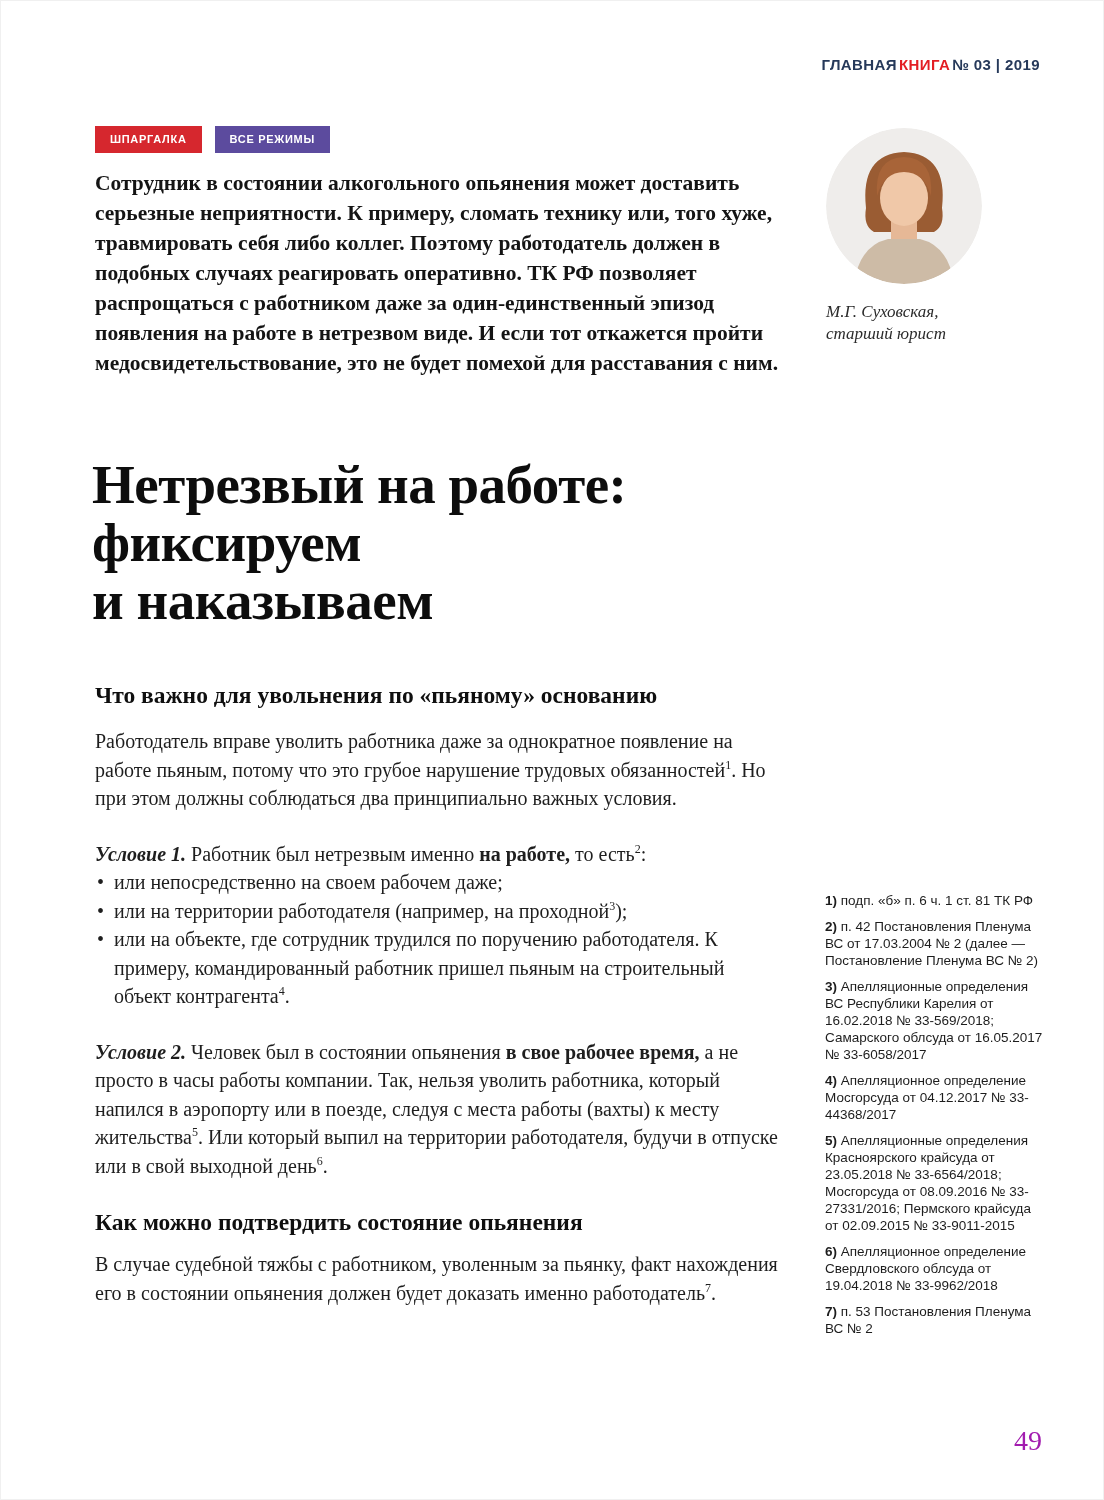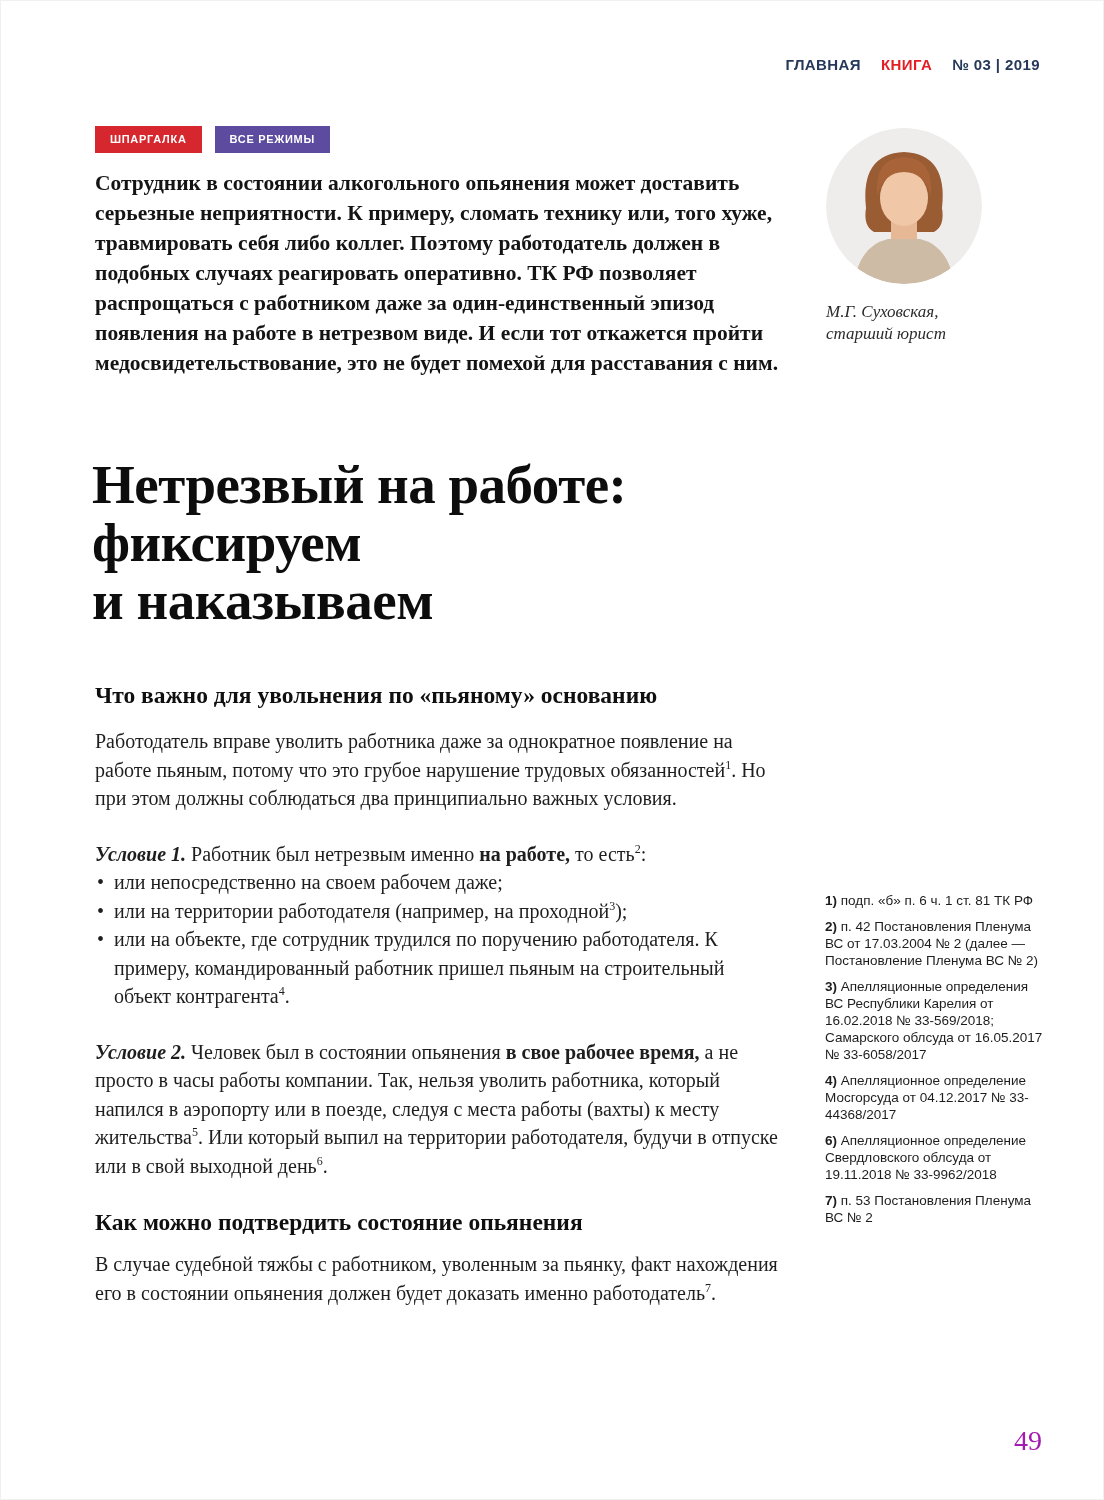--- a/index.html
+++ b/index.html
@@ -20,7 +20,7 @@
     font-family:"Liberation Sans", sans-serif;
     font-weight:700; font-size:15px; letter-spacing:0.4px;
     color:var(--brand_navy, #26395a);
-    display:flex; gap:20px; align-items:baseline;
+    display:flex; gap:2px; align-items:baseline;
   }
   .masthead .accent { color:var(--brand_red, #e31e24); }
 

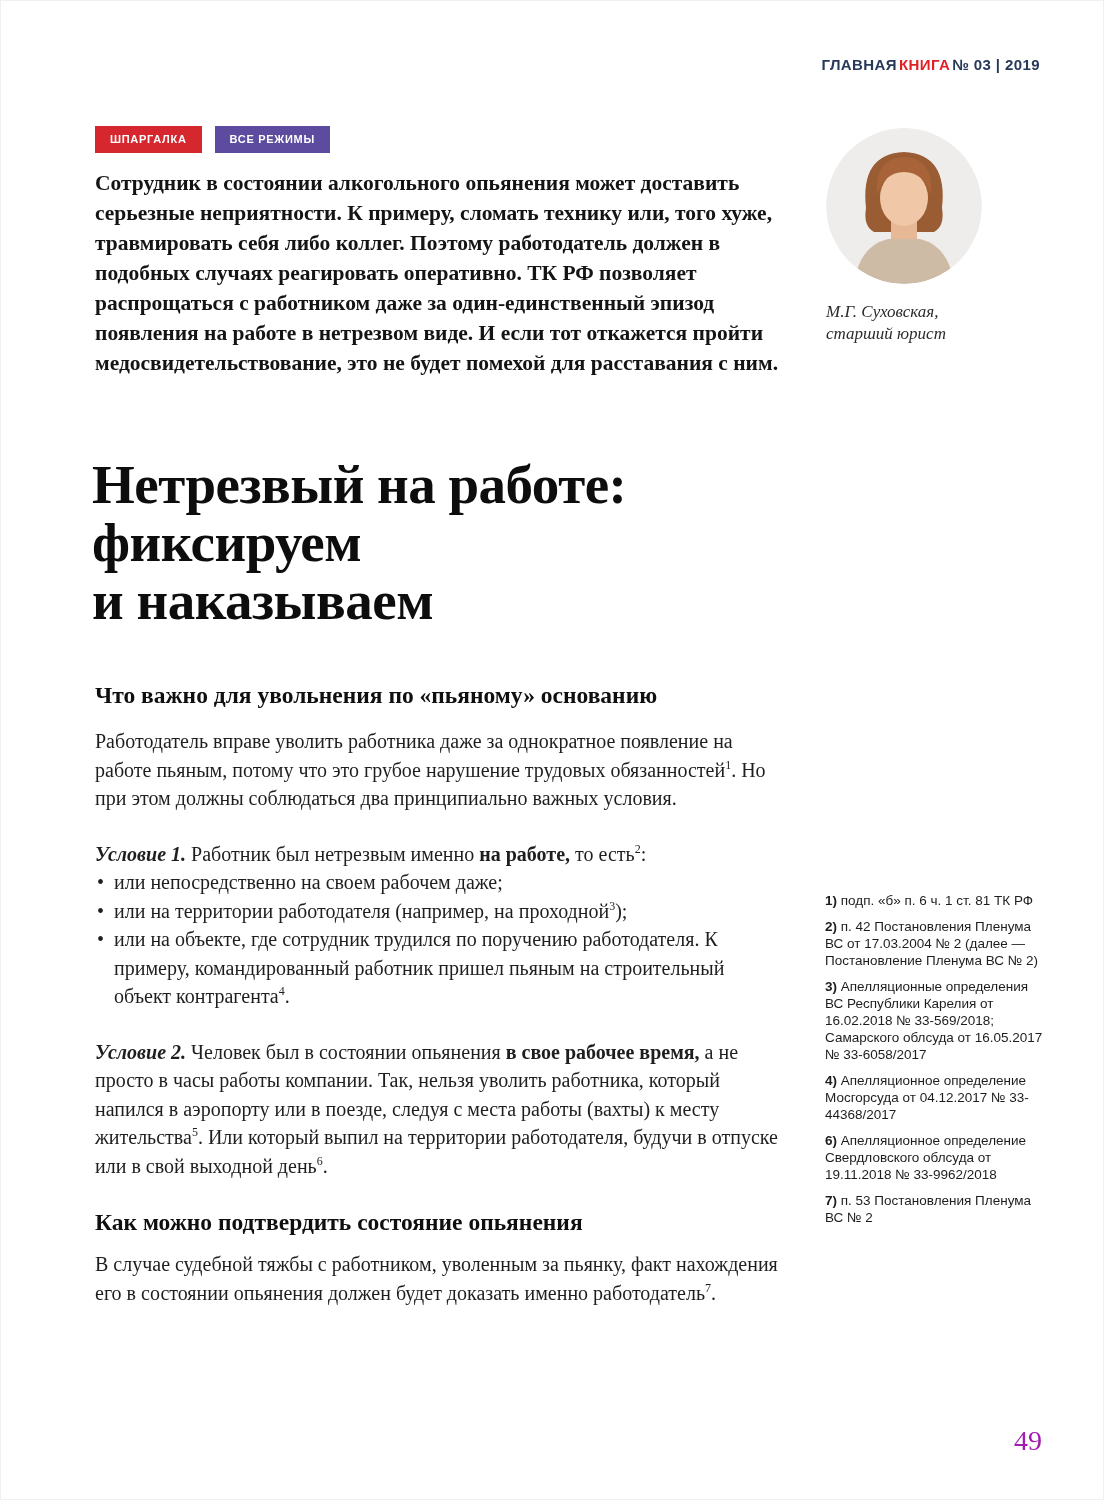--- a/index.html
+++ b/index.html
@@ -168,6 +168,7 @@
       <div class="footnote"><b>2) </b><span>п. 42 Постановления Пленума ВС от 17.03.2004 № 2 (далее — Постановление Пленума ВС № 2)</span></div>
       <div class="footnote"><b>3) </b><span>Апелляционные определения ВС Республики Карелия от 16.02.2018 № 33-569/2018; Самарского облсуда от 16.05.2017 № 33-6058/2017</span></div>
       <div class="footnote"><b>4) </b><span>Апелляционное определение Мосгорсуда от 04.12.2017 № 33-44368/2017</span></div>
+      <div class="footnote"><b>5) </b><span>Апелляционные определения Красноярского крайсуда от 23.05.2018 № 33-6564/2018; Мосгорсуда от 08.09.2016 № 33-27331/2016; Пермского крайсуда от 02.09.2015 № 33-9011-2015</span></div>
       <div class="footnote"><b>6) </b><span>Апелляционное определение Свердловского облсуда от 19.11.2018 № 33-9962/2018</span></div>
       <div class="footnote"><b>7) </b><span>п. 53 Постановления Пленума ВС № 2</span></div>
     </aside>

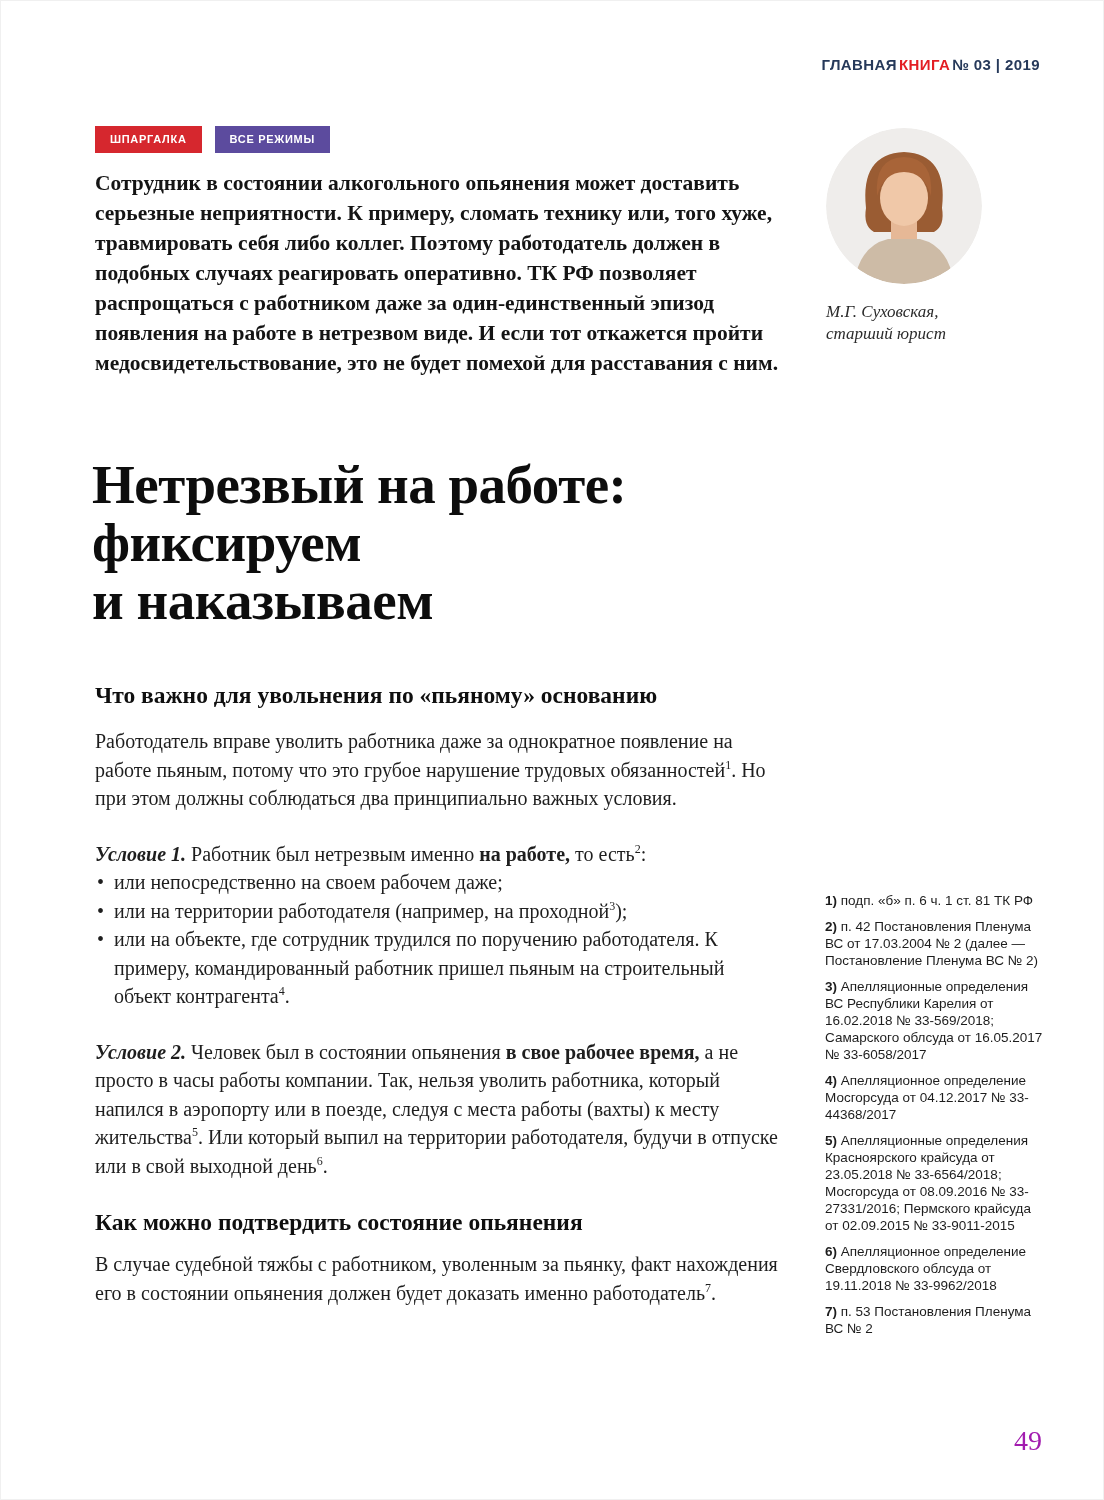--- a/index.html
+++ b/index.html
@@ -169,7 +169,7 @@
       <div class="footnote"><b>3) </b><span>Апелляционные определения ВС Республики Карелия от 16.02.2018 № 33-569/2018; Самарского облсуда от 16.05.2017 № 33-6058/2017</span></div>
       <div class="footnote"><b>4) </b><span>Апелляционное определение Мосгорсуда от 04.12.2017 № 33-44368/2017</span></div>
       <div class="footnote"><b>5) </b><span>Апелляционные определения Красноярского крайсуда от 23.05.2018 № 33-6564/2018; Мосгорсуда от 08.09.2016 № 33-27331/2016; Пермского крайсуда от 02.09.2015 № 33-9011-2015</span></div>
-      <div class="footnote"><b>6) </b><span>Апелляционное определение Свердловского облсуда от 19.11.2018 № 33-9962/2018</span></div>
+      <div class="footnote"><b>6) </b><span>Апелляционное определение Свердловского облсуда от 19.04.2018 № 33-9962/2018</span></div>
       <div class="footnote"><b>7) </b><span>п. 53 Постановления Пленума ВС № 2</span></div>
     </aside>
 

